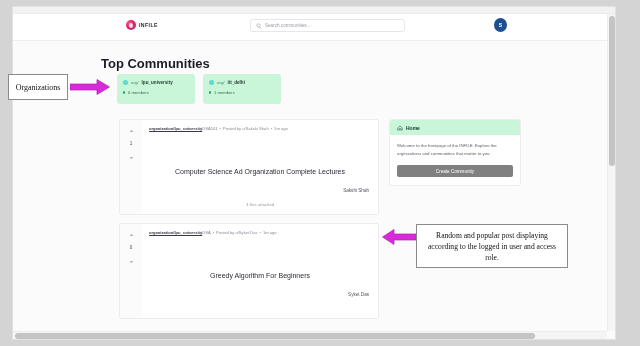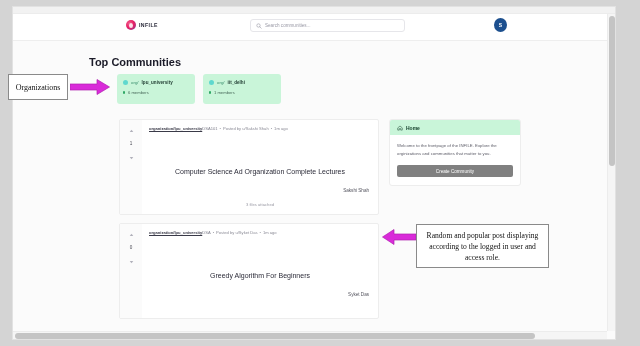--- a/index.html
+++ b/index.html
@@ -74,8 +74,8 @@
     background: #fbfbfb;
   }
   .sec-title {
-    position: absolute; left: 76px; top: 15px;
-    font-size: 11px; font-weight: bold; color: #1b1b28;
+    position: absolute; left: 88px; top: 15px;
+    font-size: 13px; font-weight: bold; color: #1b1b28;
   }
   
   .comm-row { position: absolute; left: 104px; top: 33px; display: flex; gap: 8px; }

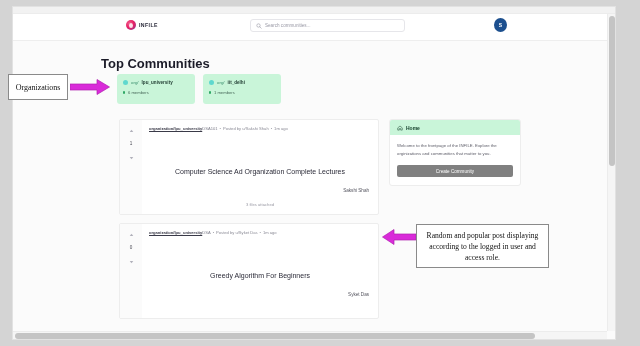--- a/index.html
+++ b/index.html
@@ -170,7 +170,7 @@
     font-size: 8px;
   }
   #anno-right {
-    left: 416px; top: 224px; width: 133px; height: 44px;
+    left: 416px; top: 224px; width: 152px; height: 44px;
     padding: 5px 7px; font-size: 7.6px; line-height: 1.45;
   }
   .arrow { position: absolute; }

